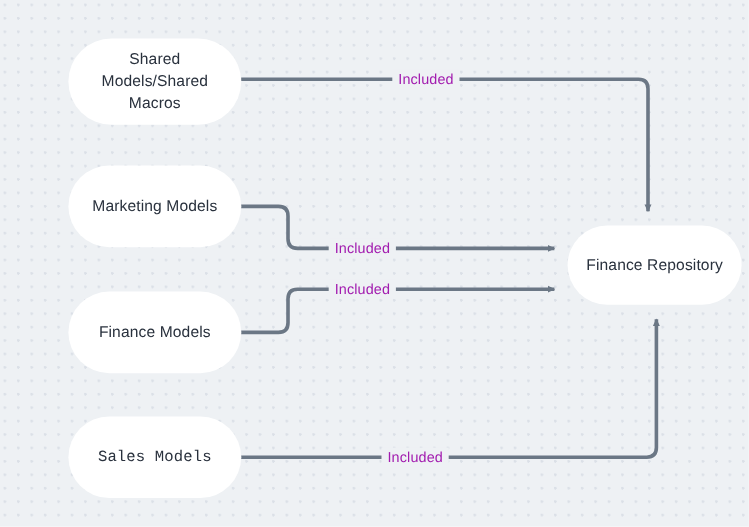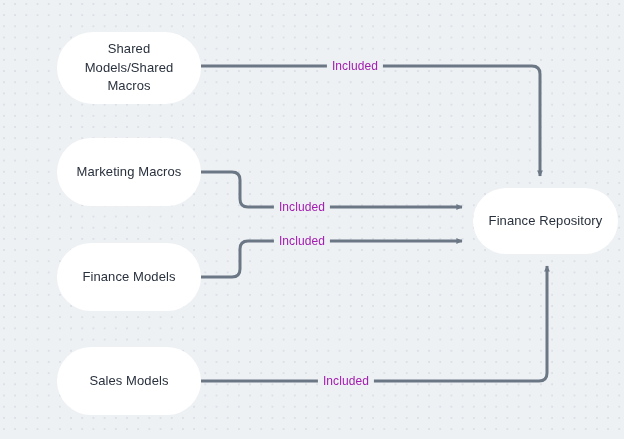--- a/index.html
+++ b/index.html
@@ -87,7 +87,7 @@
   </div>
 
   <div class="node" style="left:57px; top:138px; width:144px; height:68px;">
-    <span style="white-space:pre-line;">Marketing Macros</span>
+    <span style="white-space:pre-line;">Marketing Models</span>
   </div>
 
   <div class="node" style="left:57px; top:243px; width:144px; height:68px;">

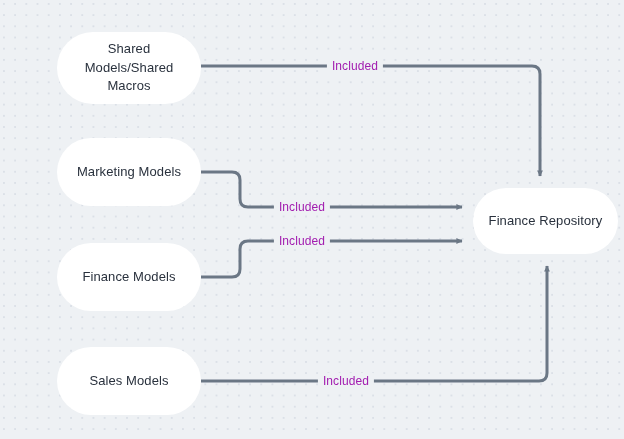--- a/index.html
+++ b/index.html
@@ -94,7 +94,7 @@
     <span style="white-space:pre-line;text-align:center;">Finance Models</span>
   </div>
 
-  <div class="node" style="left:57px; top:347px; width:144px; height:68px;">
+  <div class="node" style="left:57px; top:347px; width:144px; height:68px;font-family:Liberation Mono, monospace;">
     <span style="white-space:pre-line;">Sales Models</span>
   </div>
 

